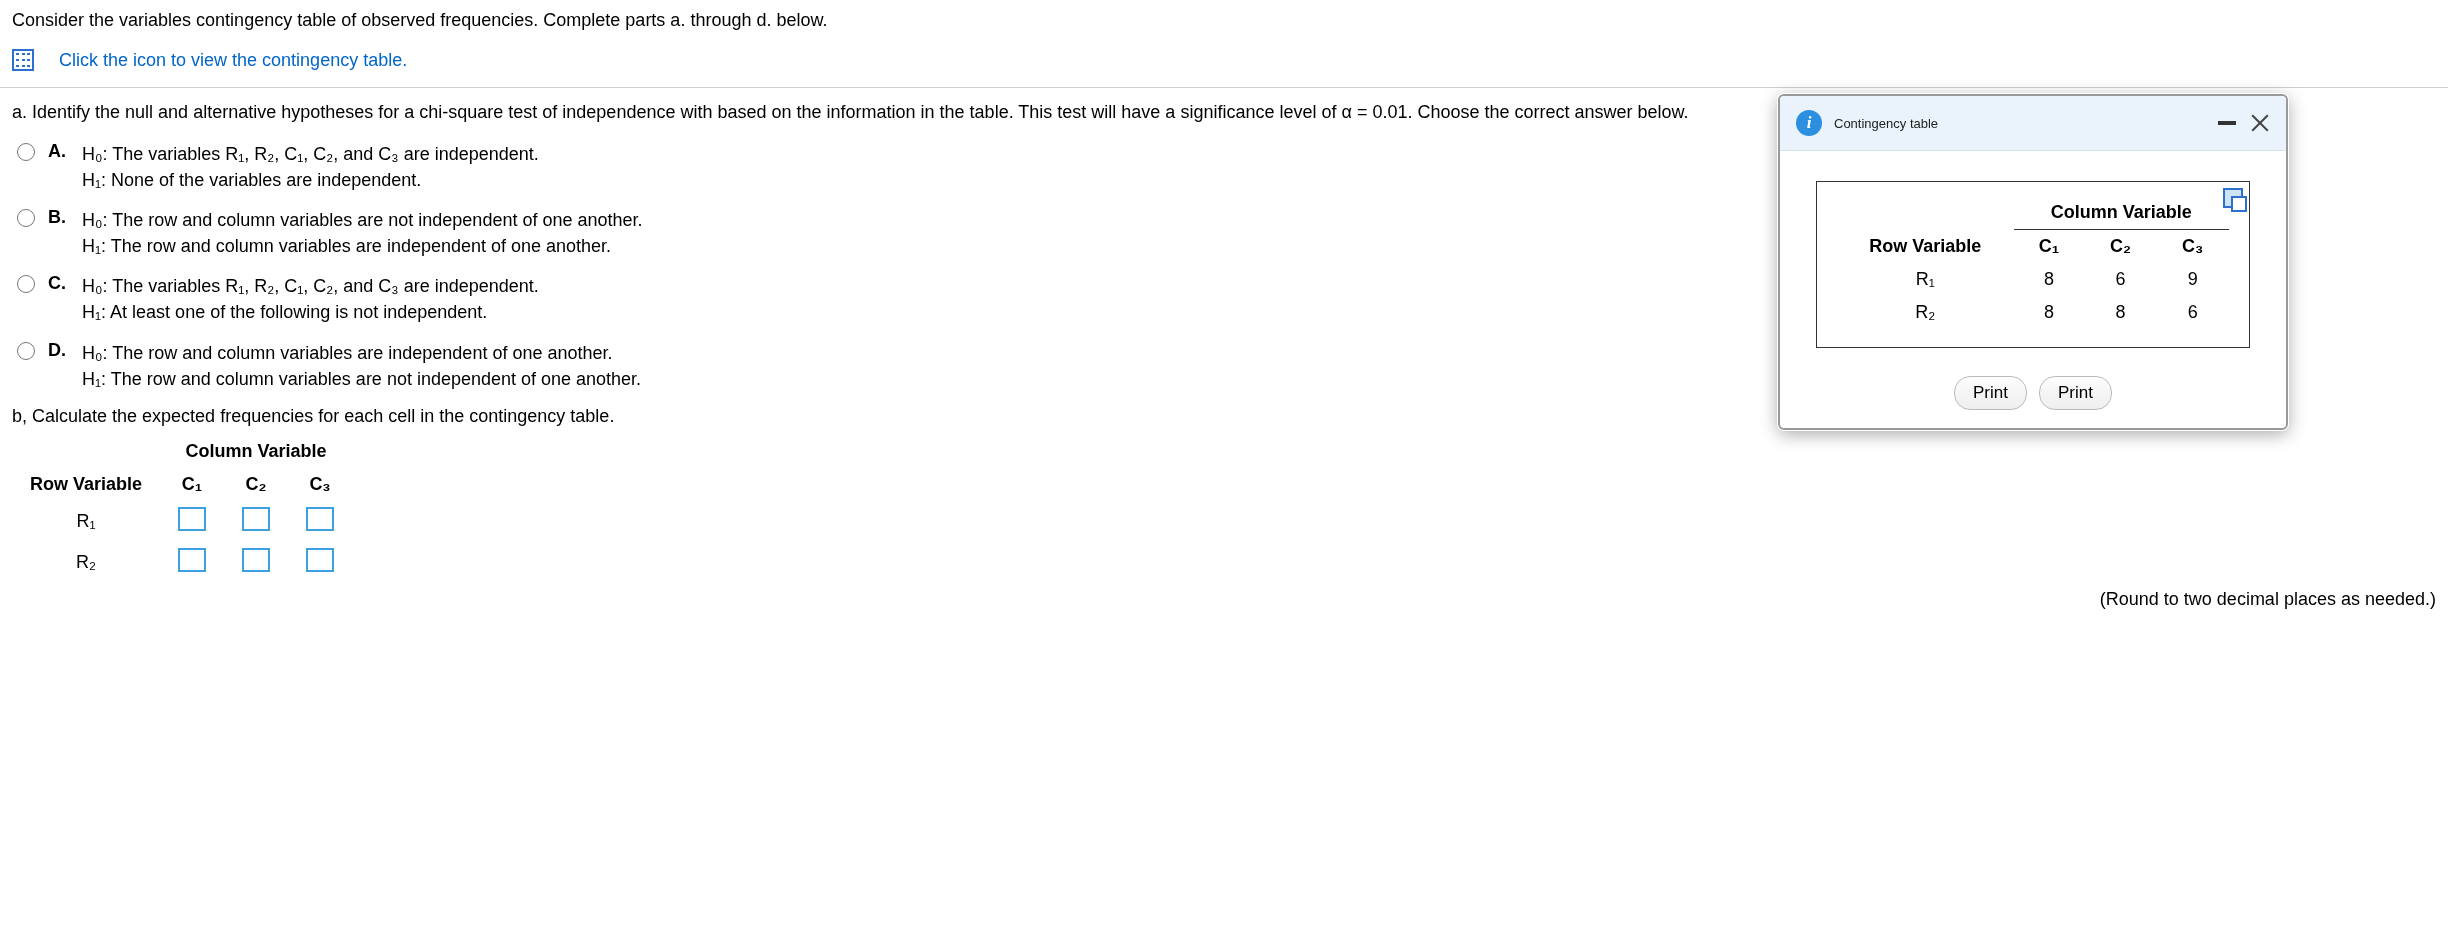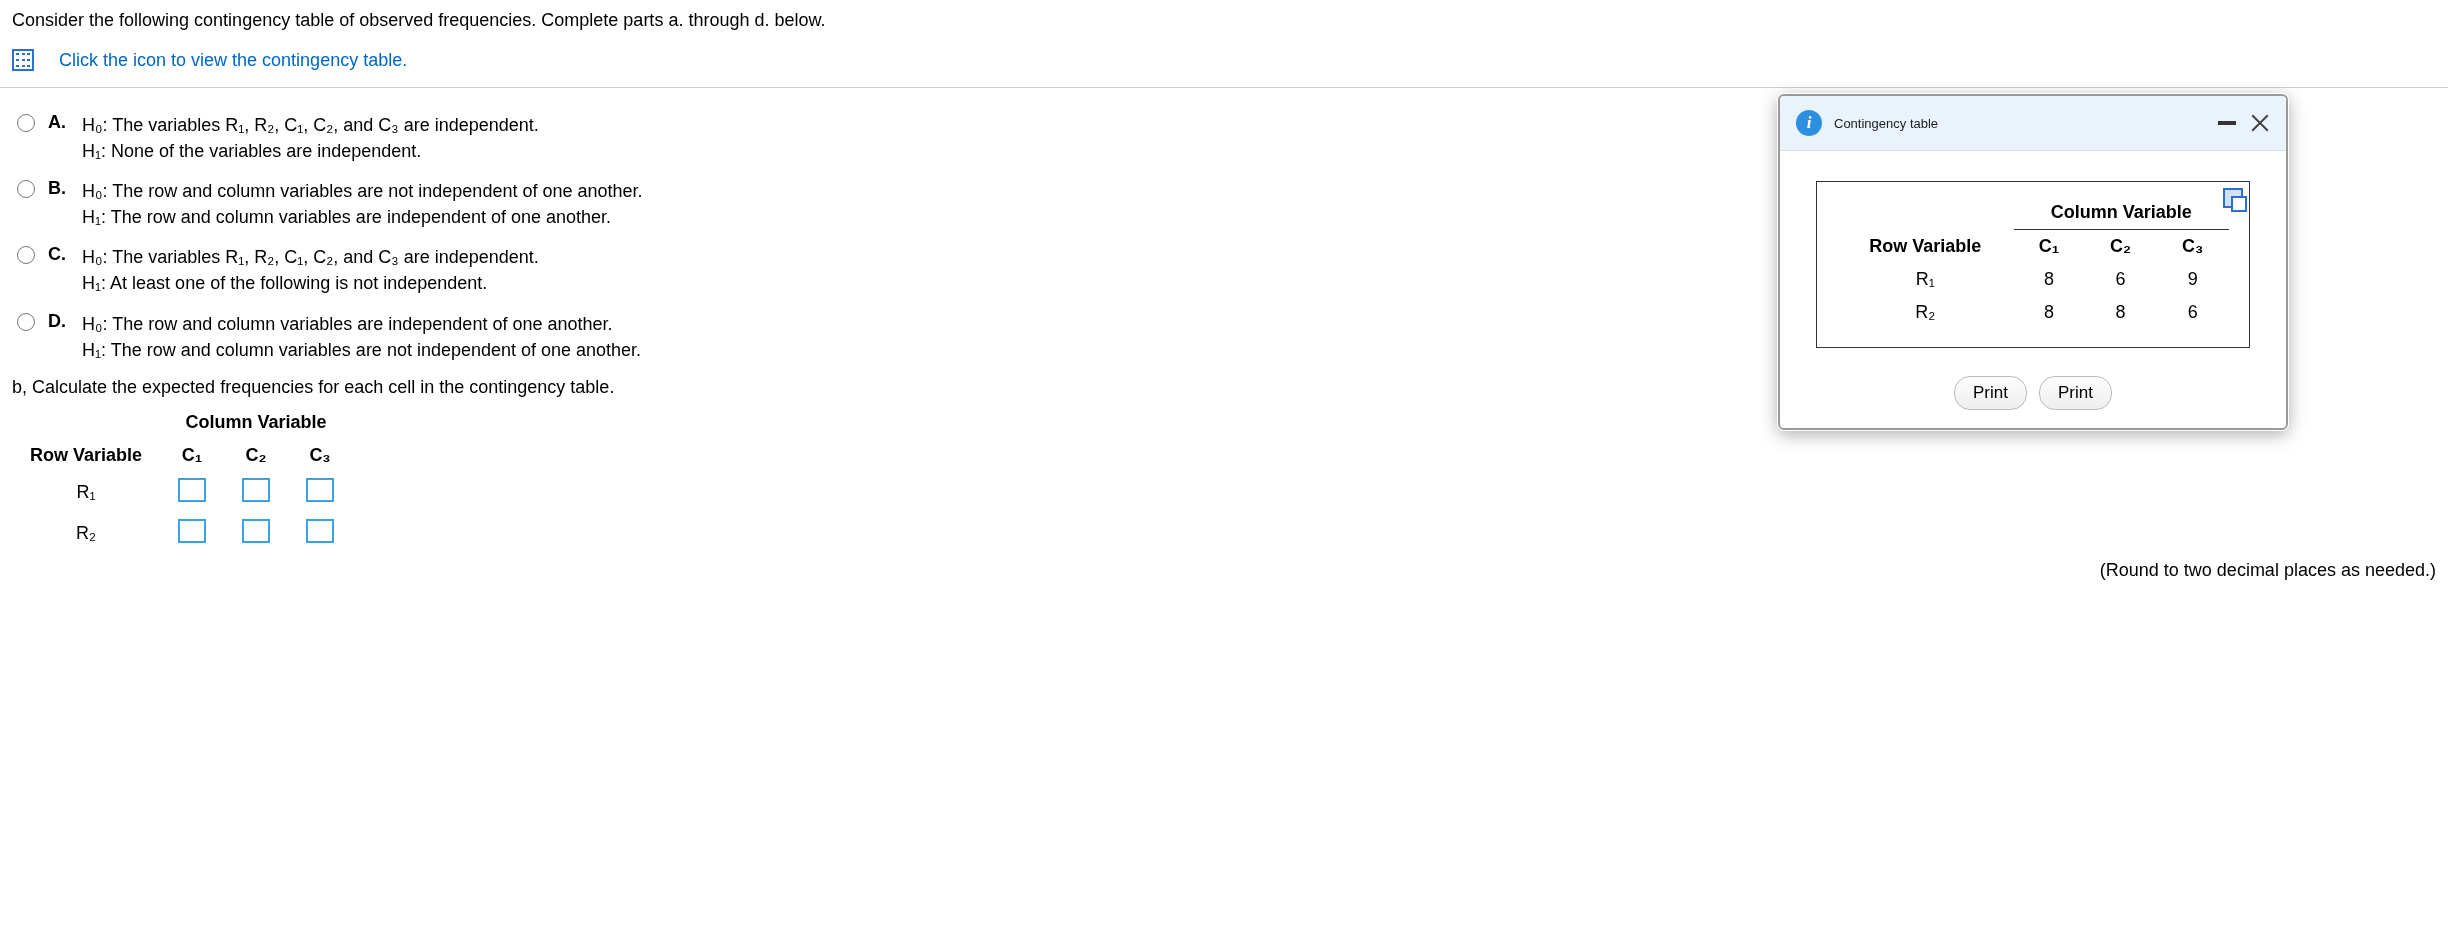--- a/index.html
+++ b/index.html
@@ -191,7 +191,7 @@
 <body>
 
 <div class="top-intro">
-  <span>Consider the following contingency table of observed frequencies. Complete parts a. through d. below.</span>
+  <span>Consider the variables contingency table of observed frequencies. Complete parts a. through d. below.</span>
 </div>
 
 <div class="icon-row">

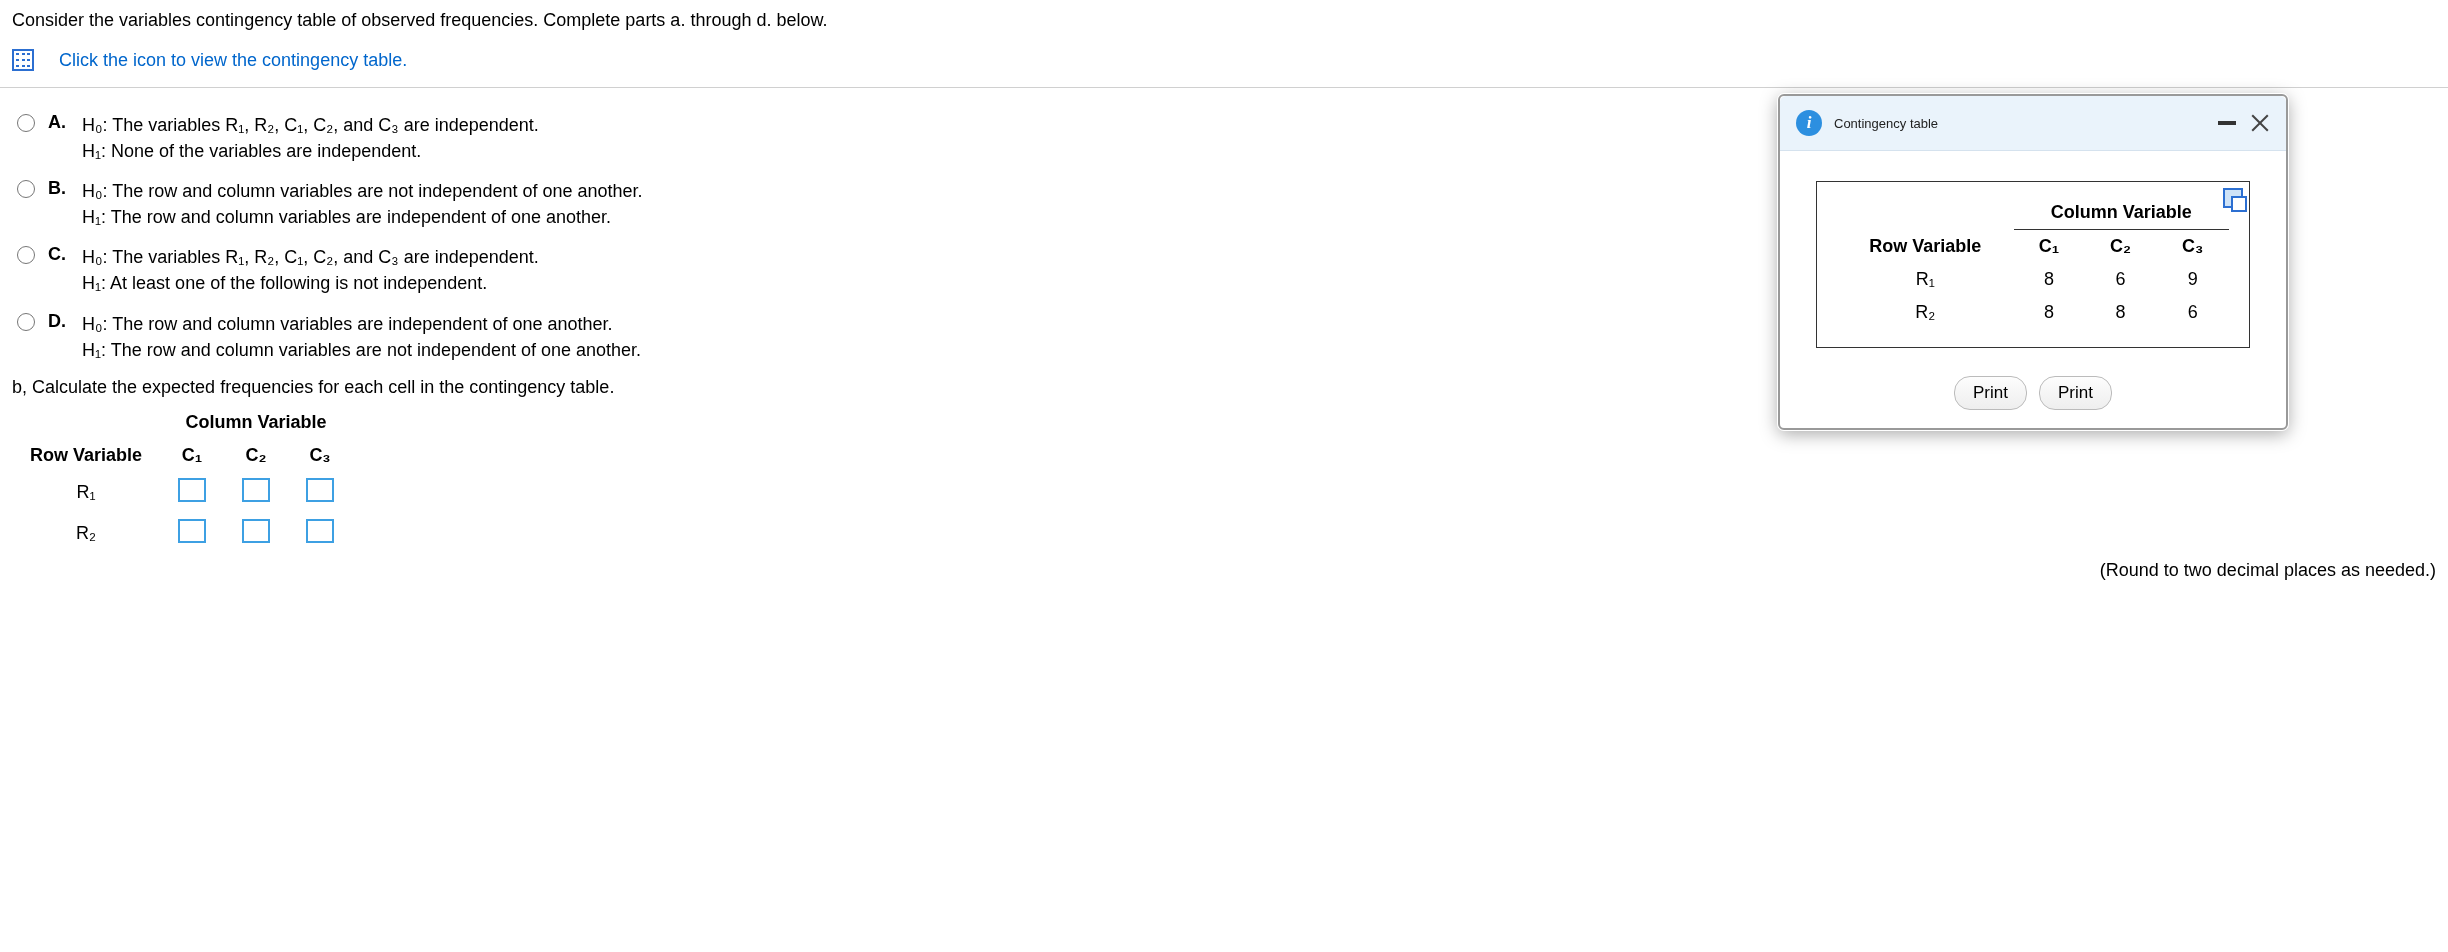--- a/index.html
+++ b/index.html
@@ -217,6 +217,7 @@
 
 <div class="content-wrap">
 
+  <div class="q-text">a. Identify the null and alternative hypotheses for a chi-square test of independence with  based on the information in the table. This test will have a significance level of α = 0.01. Choose the correct answer below.</div>
 
   <div class="choices">
 

